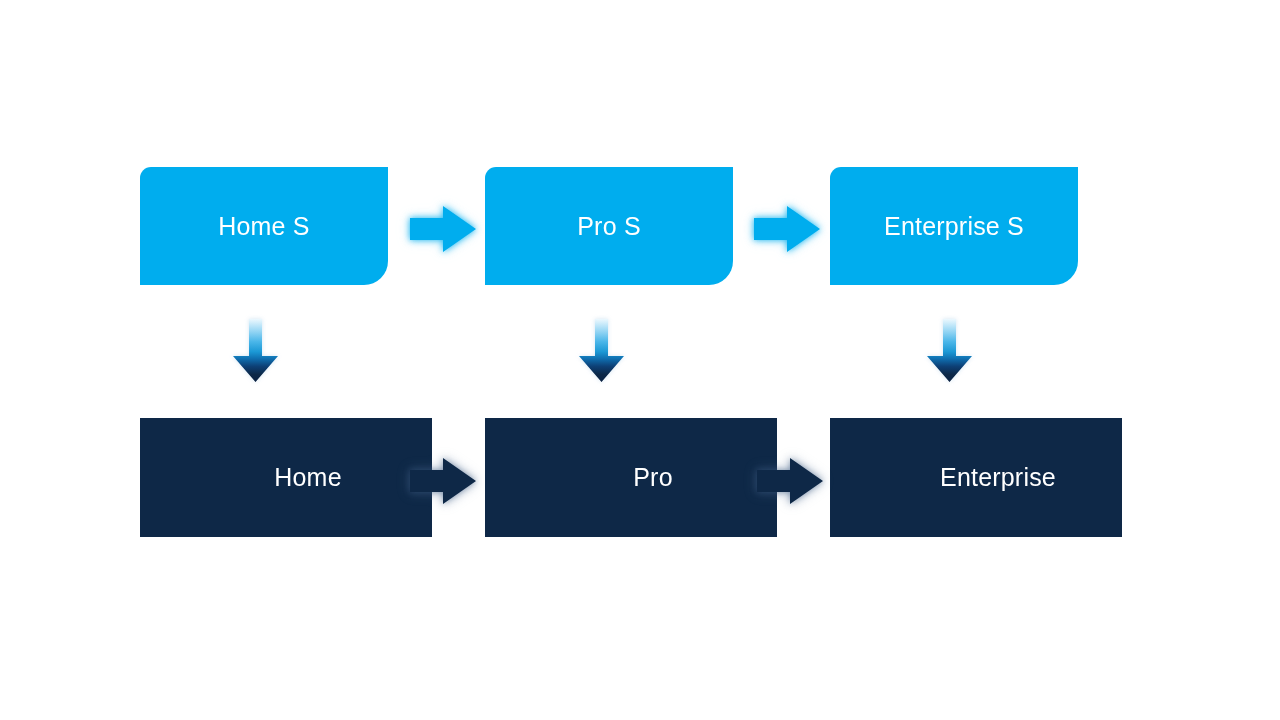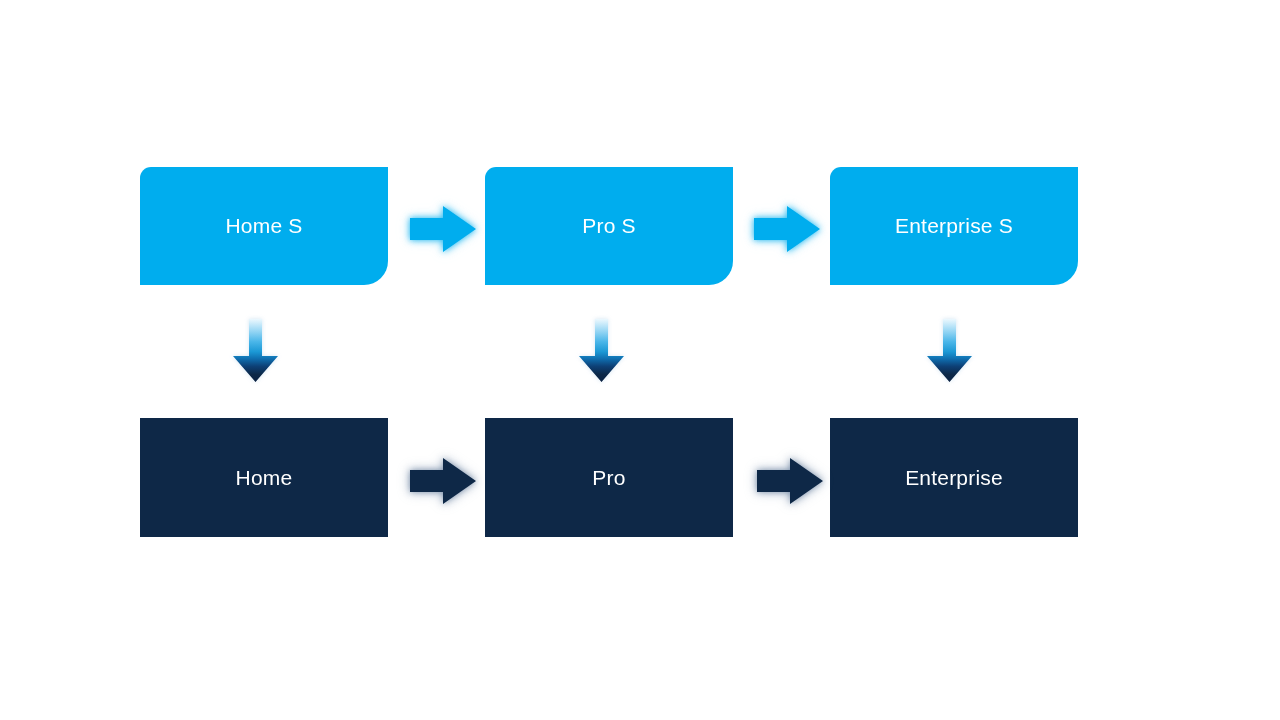--- a/index.html
+++ b/index.html
@@ -22,7 +22,7 @@
     align-items: center;
     justify-content: center;
     color: #ffffff;
-    font-size: 21px;
+    font-size: 25px;
     letter-spacing: 0.2px;
   }
   .box-top {

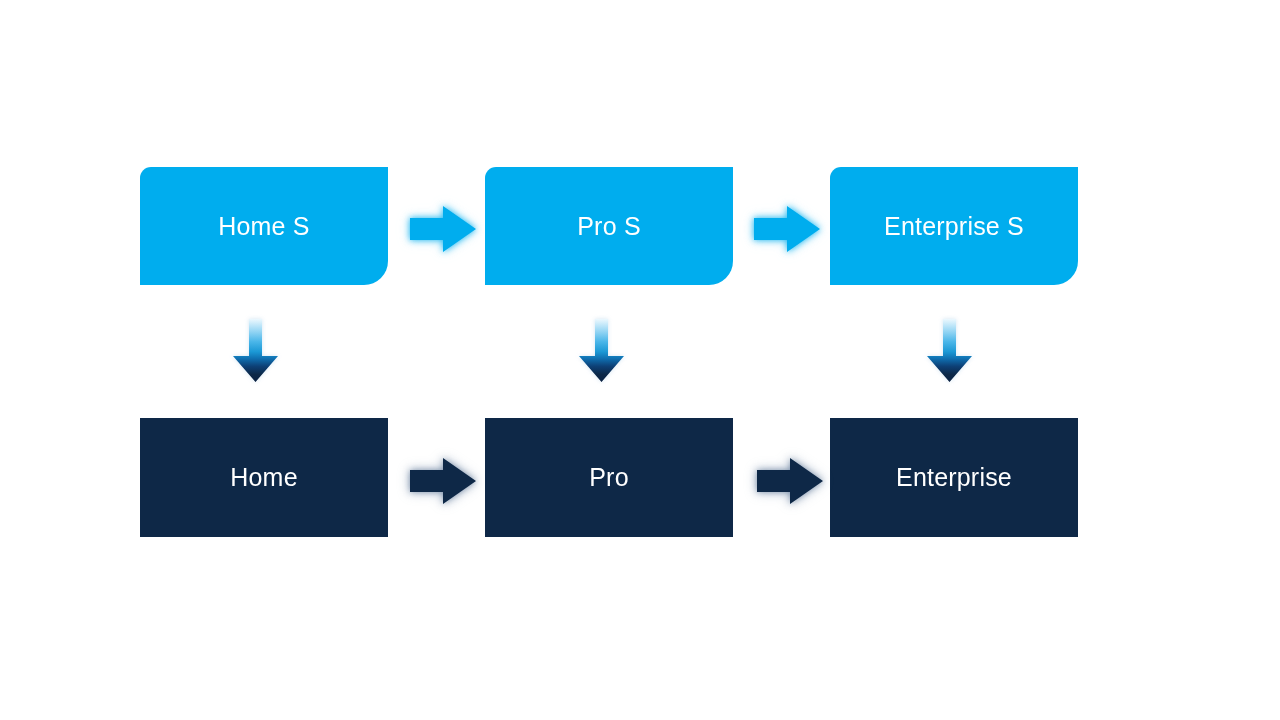--- a/index.html
+++ b/index.html
@@ -36,6 +36,7 @@
     height: 119px;
     background: #0E2847;
     border-radius: 0;
+    padding-left: 44px;
   }
   .col-1 { left: 140px; }
   .col-2 { left: 485px; }

